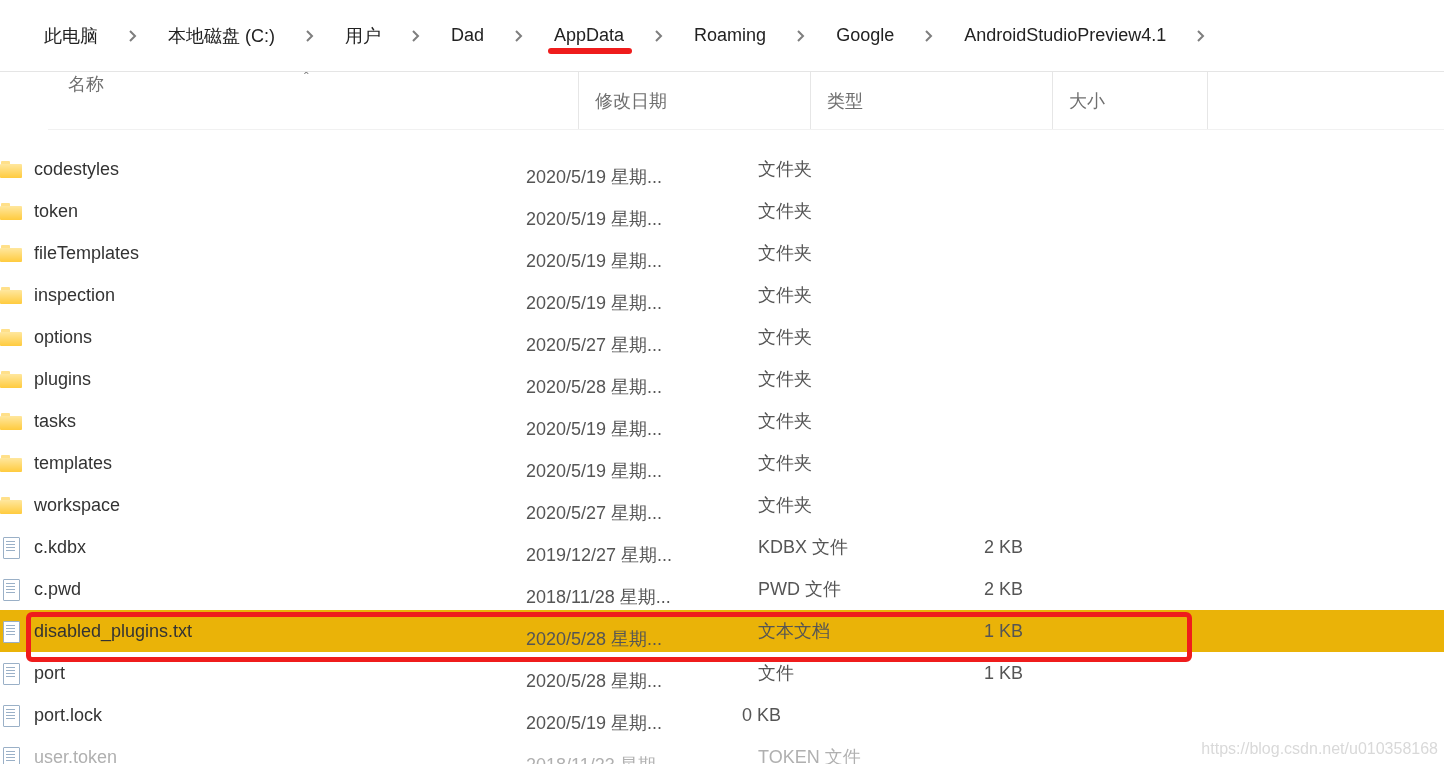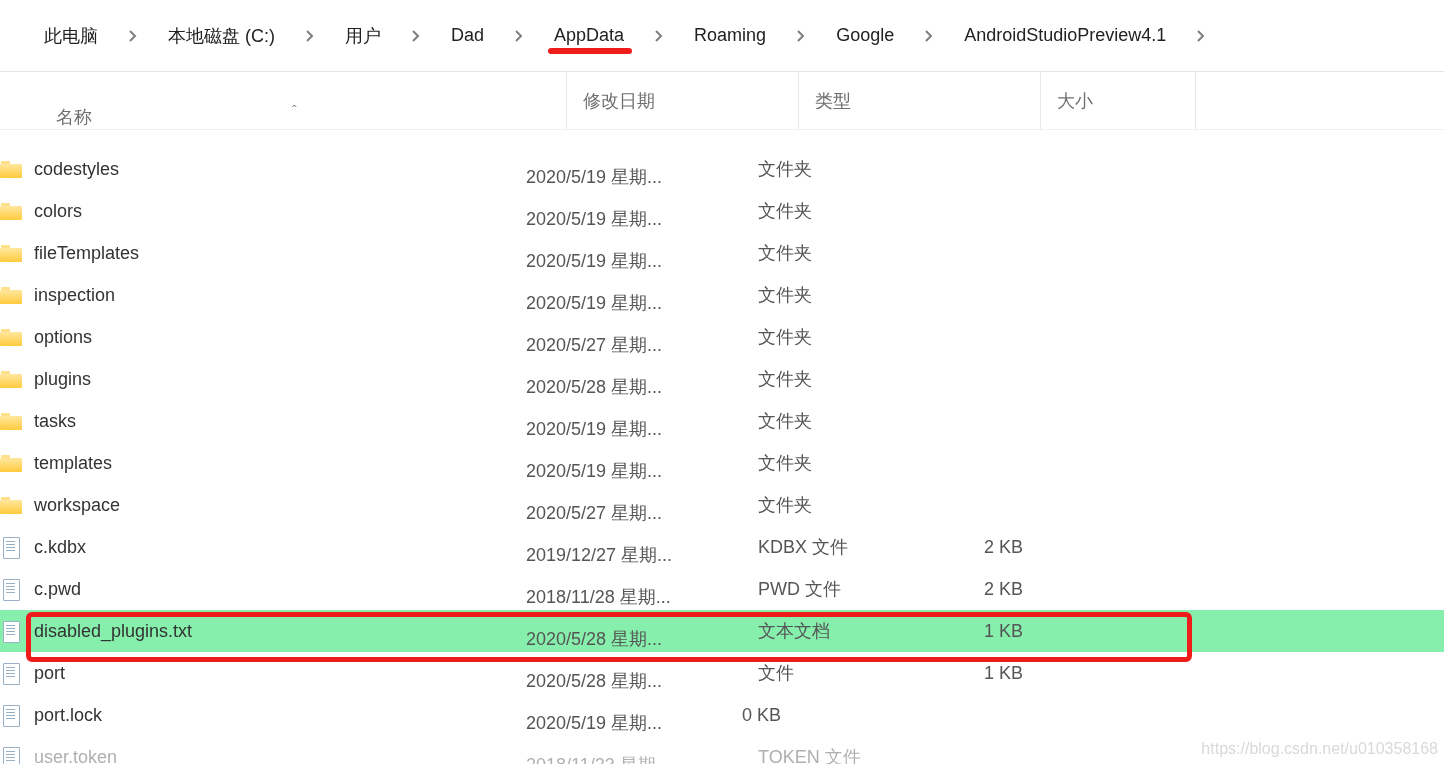--- a/index.html
+++ b/index.html
@@ -54,12 +54,13 @@
   
   .colhead {
     display: flex;
-    align-items: flex-end;
+    align-items: flex-start;
     height: 58px;
-    padding-left: 56px;
+    padding-left: 20px;
     border-bottom: 1px solid #f1f1f1;
     color: #6f6f6f;
     position: relative;
+    margin-left: 48px;
   }
   .colhead .ch-name { width: 510px; position: relative; }
   .colhead .ch-date { width: 232px; border-left: 1px solid #e6e6e6; padding-left: 16px; height: 100%; display:flex; align-items:center; }

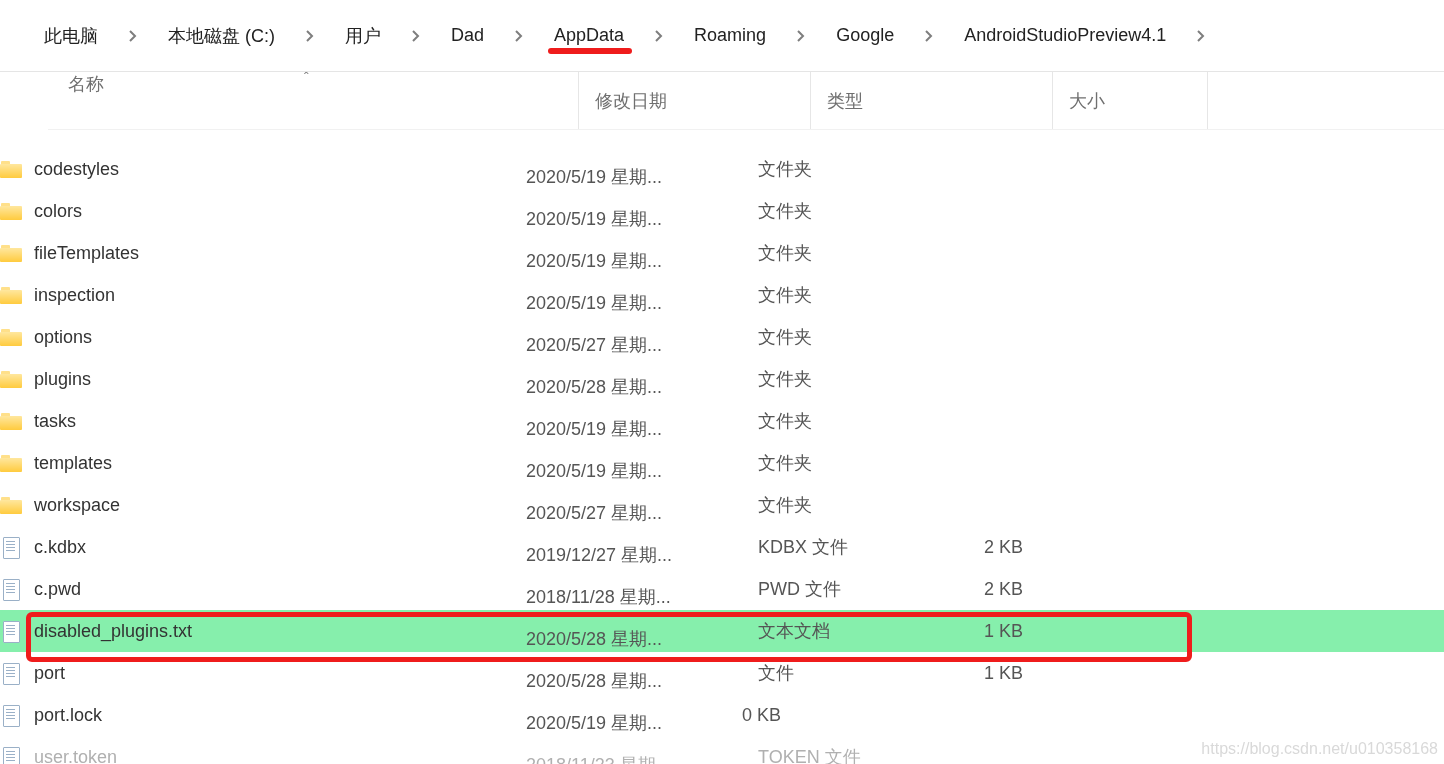--- a/index.html
+++ b/index.html
@@ -244,7 +244,7 @@
     <div class="row">
       <div class="c-name">
         <span class="icon folder"></span>
-        <span>colors</span>
+        <span>token</span>
       </div>
       <div class="c-date">2020/5/19 星期...</div>
       <div class="c-type">文件夹</div>

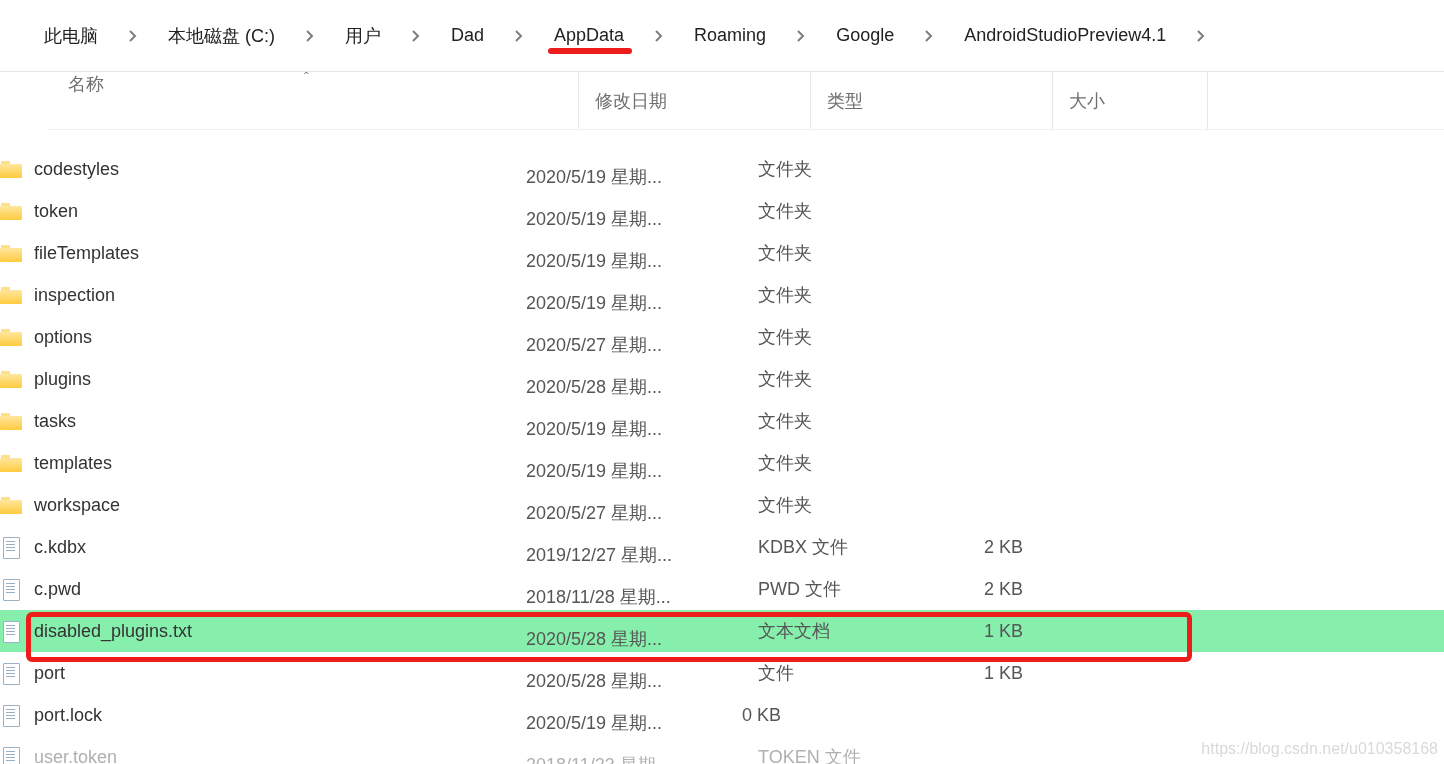--- a/index.html
+++ b/index.html
@@ -82,7 +82,7 @@
     height: 42px;
   }
   .row.selected {
-    background: #86efac;
+    background: #eab308;
   }
   .row .c-name { width: 510px; display:flex; align-items:center; gap: 12px; }
   .row .c-date { width: 232px; padding-left: 16px; color:#555;margin-top:16px; }

